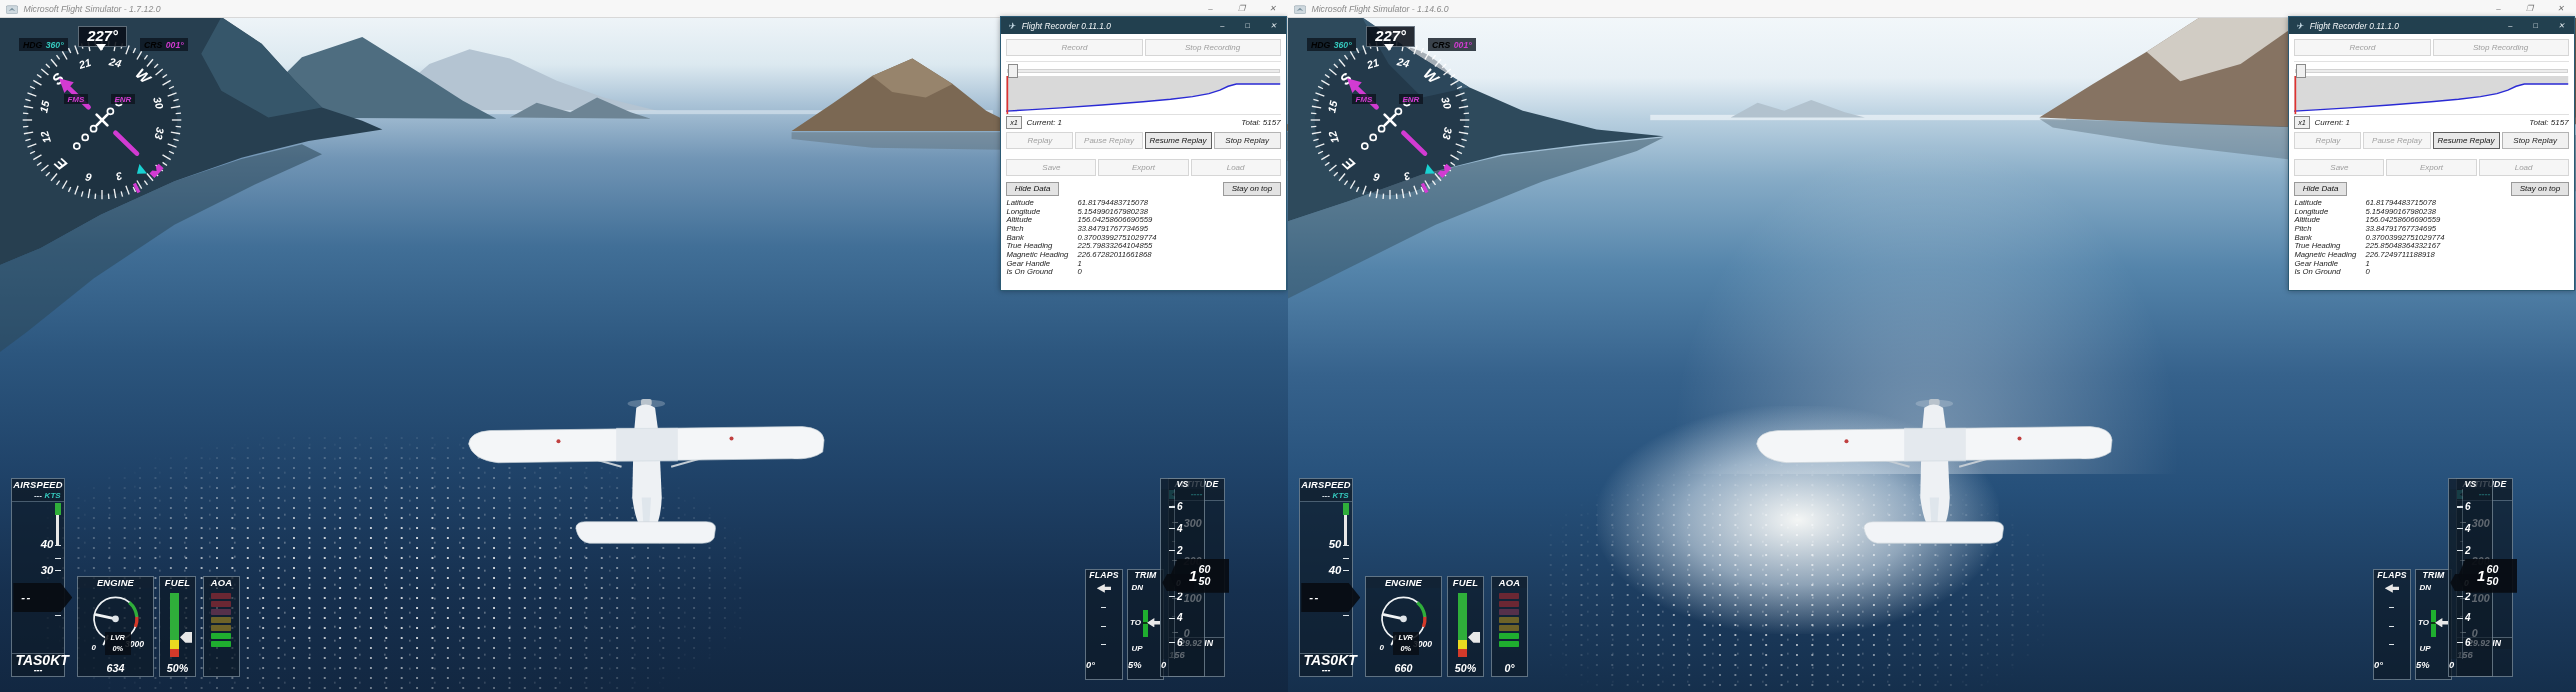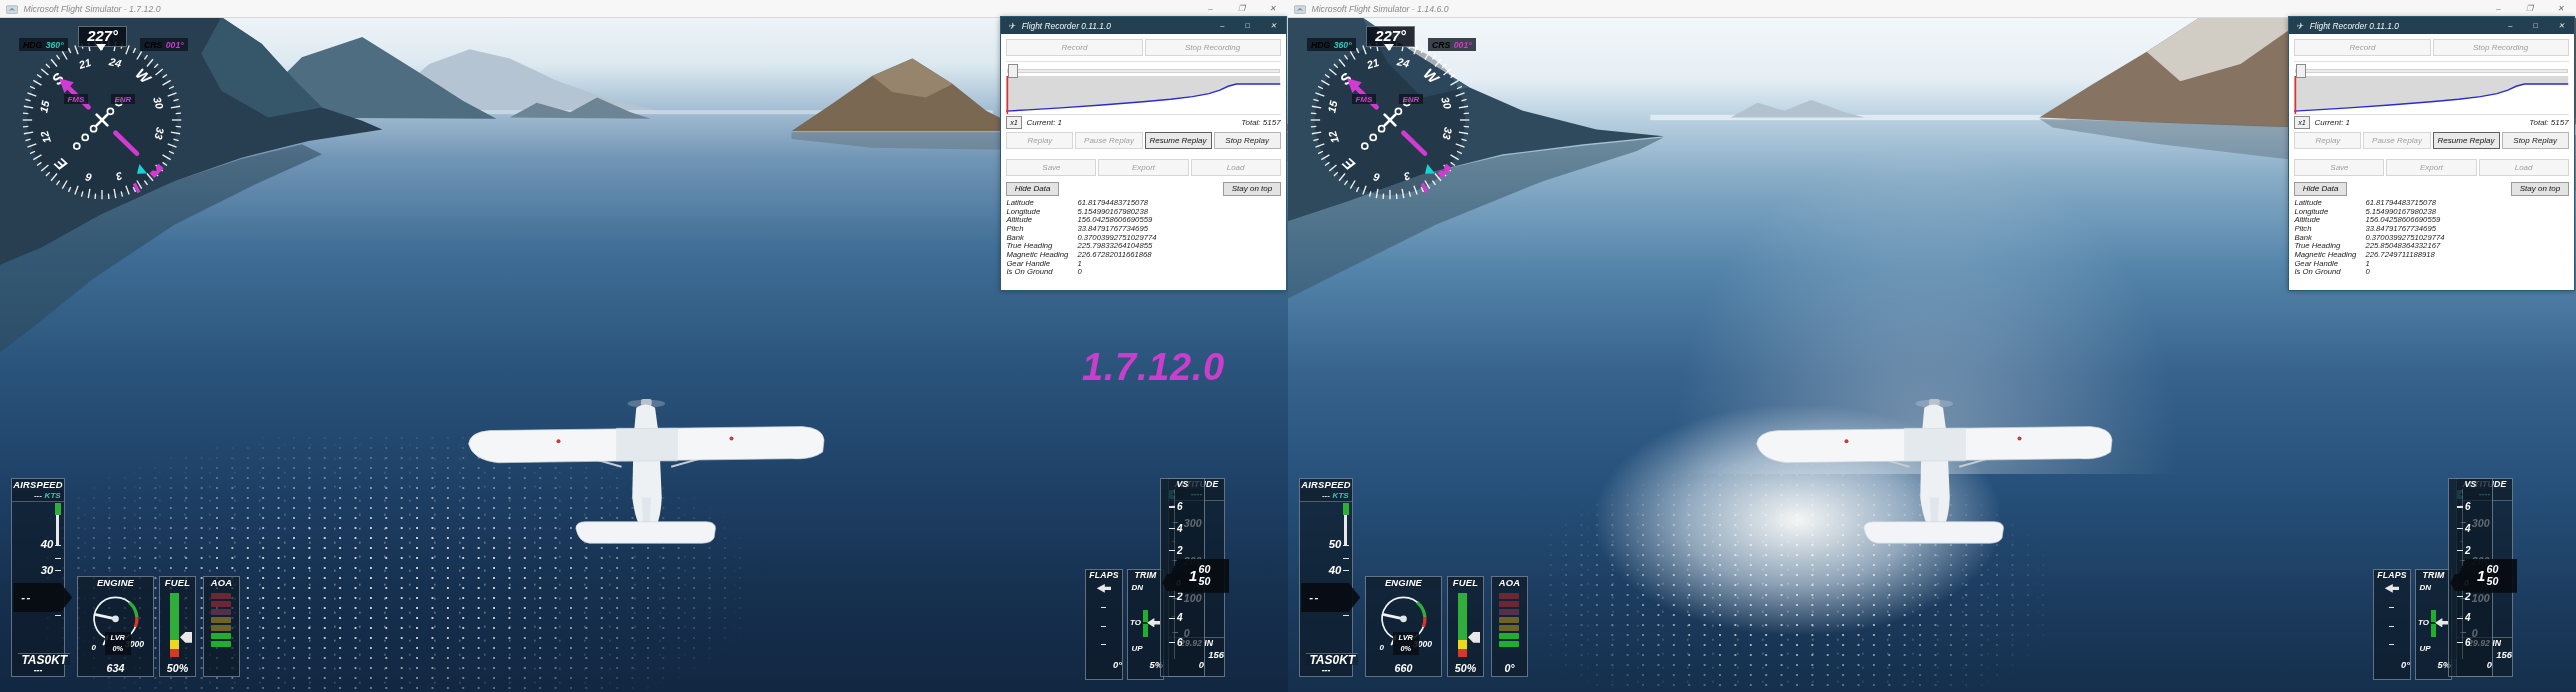--- a/index.html
+++ b/index.html
@@ -530,7 +530,6 @@
     <div class="panel-foot">0</div>
   </div>
 
-  <div class="version-overlay" style="color: rgb(203, 62, 203);">1.7.12.0</div>
 
   <div class="rec">
     <div class="rec-titlebar">

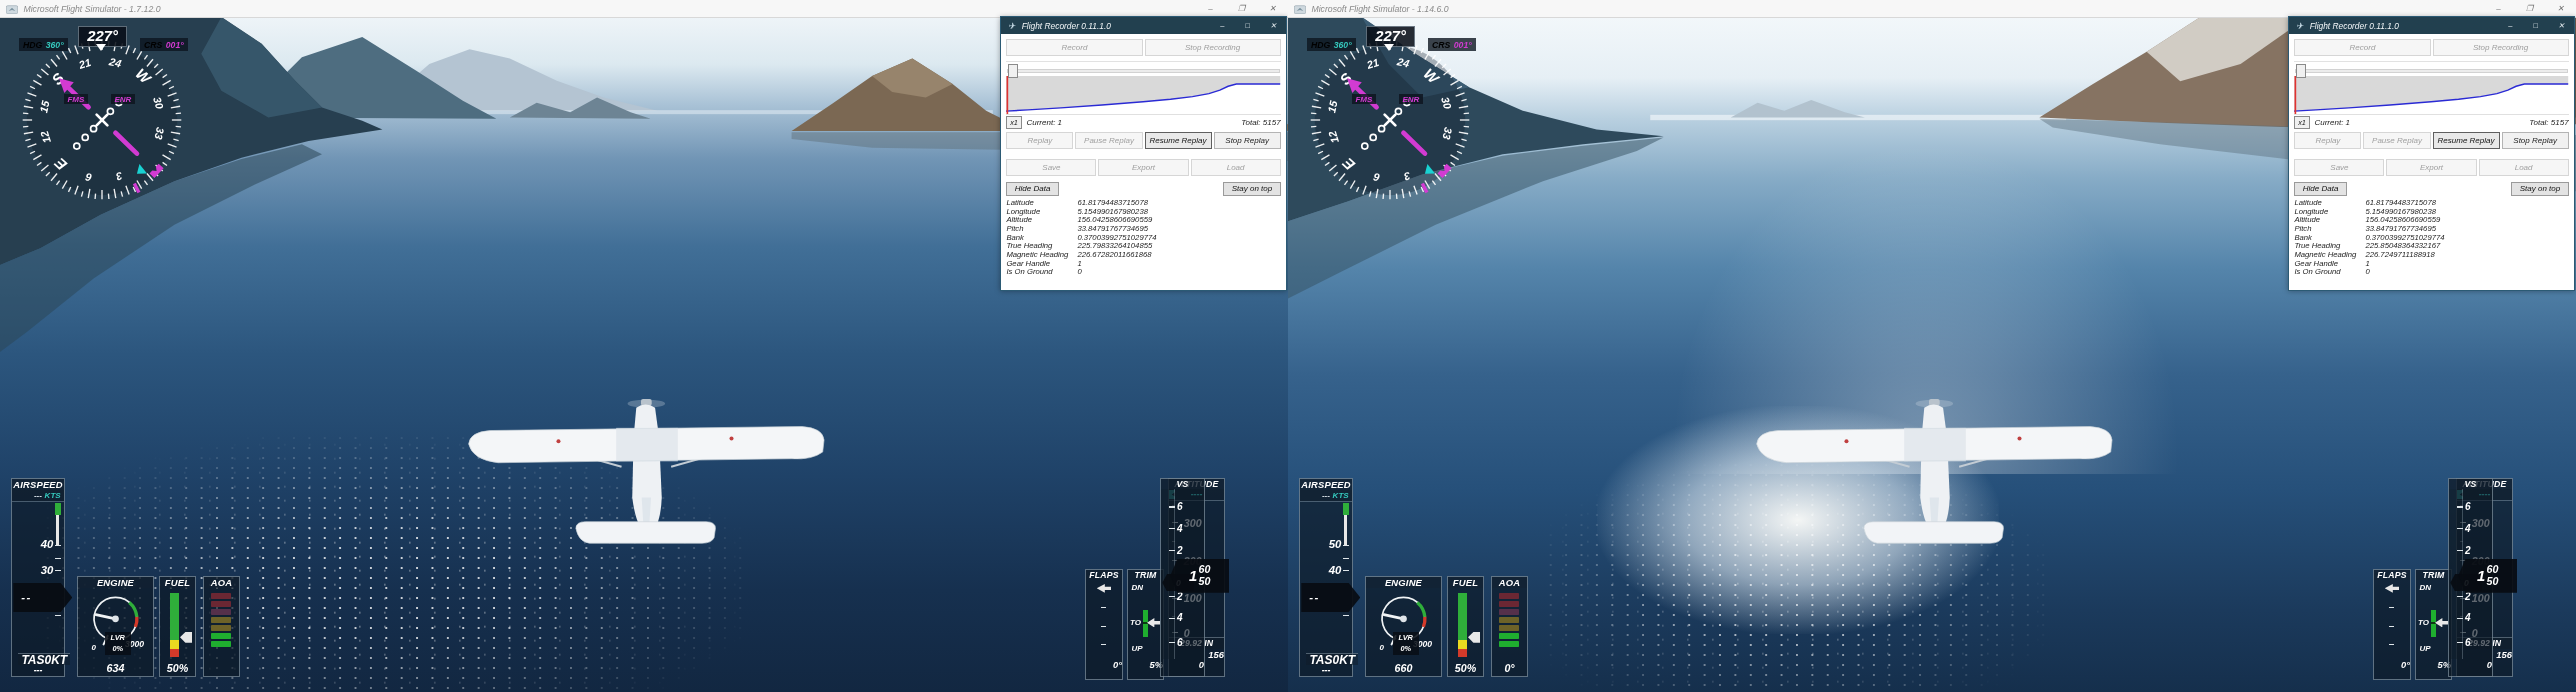--- a/index.html
+++ b/index.html
@@ -75,7 +75,7 @@
     padding-left:8px;font-size:11.4px;font-weight:bold;letter-spacing:1.3px;}
   .as-foot{position:absolute;left:0;bottom:10.7px;width:100%;height:12px;box-sizing:border-box;
     border-top:0.7px solid rgba(175,195,210,.4);display:flex;justify-content:space-between;
-    padding:0 3.4px;font-size:12px;font-weight:bold;align-items:center;background:rgba(16,28,40,.5);margin-left:6px;}
+    padding:0 3.4px;font-size:14px;font-weight:bold;align-items:center;background:rgba(16,28,40,.5);}
   .as-bottom{position:absolute;left:0;bottom:0;width:100%;height:10.7px;text-align:center;
     font-size:8.7px;font-weight:bold;}
 

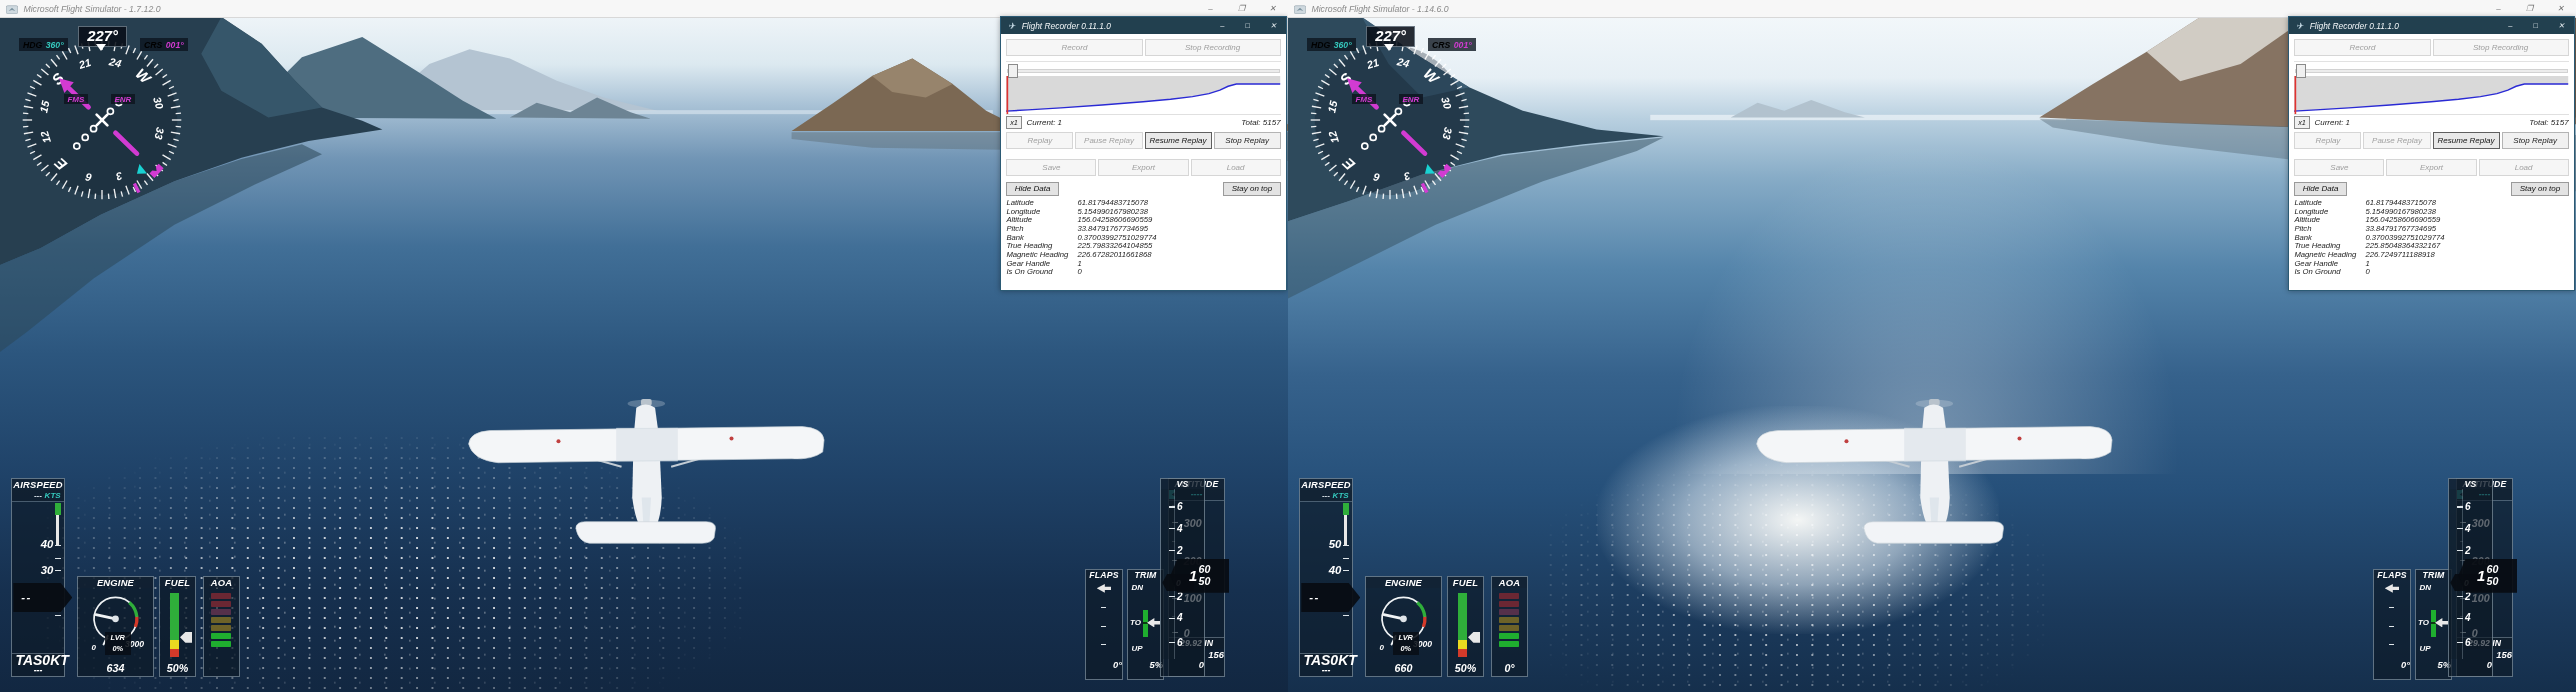--- a/index.html
+++ b/index.html
@@ -100,7 +100,7 @@
   .flaps-ptr{position:absolute;left:10.7px;top:4px;width:14.8px;height:8.7px;background:#e8e8e8;
     clip-path:polygon(0 50%,55% 0,55% 32%,100% 32%,100% 68%,55% 68%,55% 100%);}
   .dash{position:absolute;left:14.8px;width:5.4px;height:1.3px;background:#dfe6ea;}
-  .panel-foot{height:13.4px;text-align:right;font-size:9.4px;font-weight:bold;}
+  .panel-foot{height:13.4px;text-align:left;font-size:9.4px;font-weight:bold;}
   .trim{left:1127px;top:569px;width:35px;height:109px;}
   .trim-body{position:relative;height:79px;font-size:8px;font-weight:bold;}
   .trim-dn{position:absolute;left:3.4px;top:2.7px;} .trim-up{position:absolute;left:3.4px;top:64px;}

